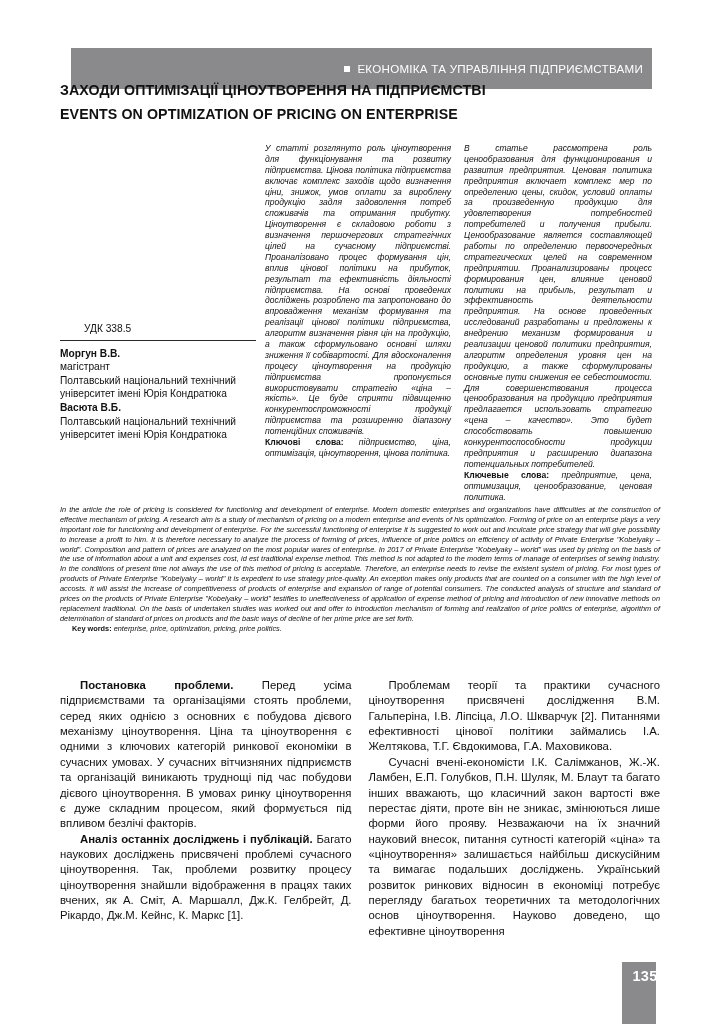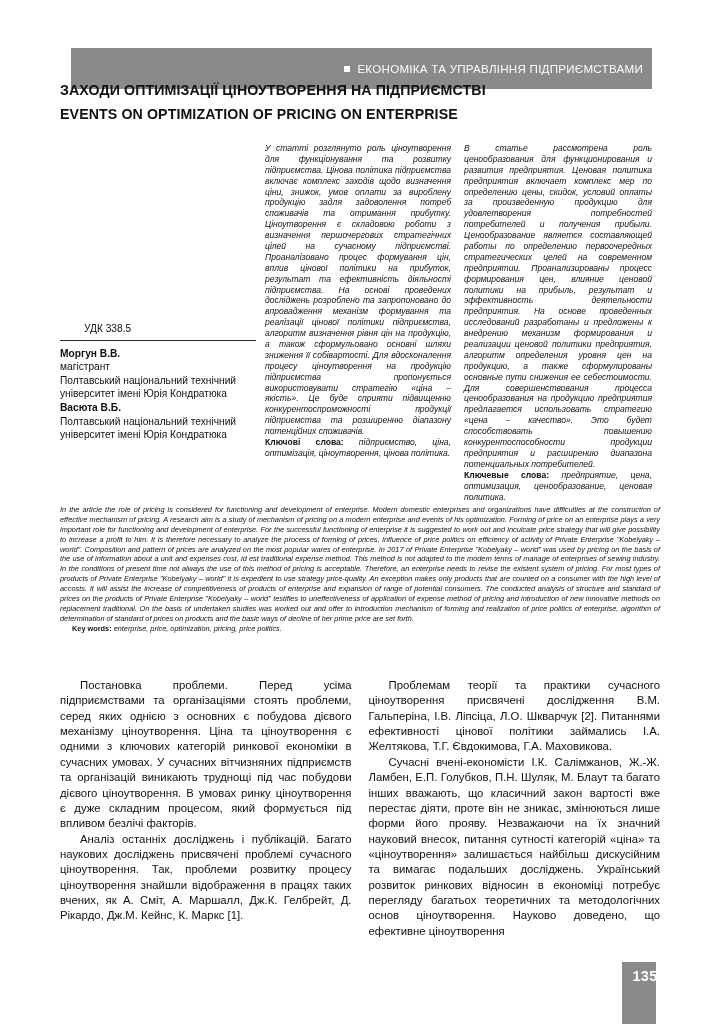--- a/index.html
+++ b/index.html
@@ -157,7 +157,7 @@
     text-indent: 20px;
   }
   .body-col p + p { margin-top: 0; }
-  .lead { font-weight: normal; }
+  .lead { font-weight: bold; }
 
   
   .pagenum-box {

